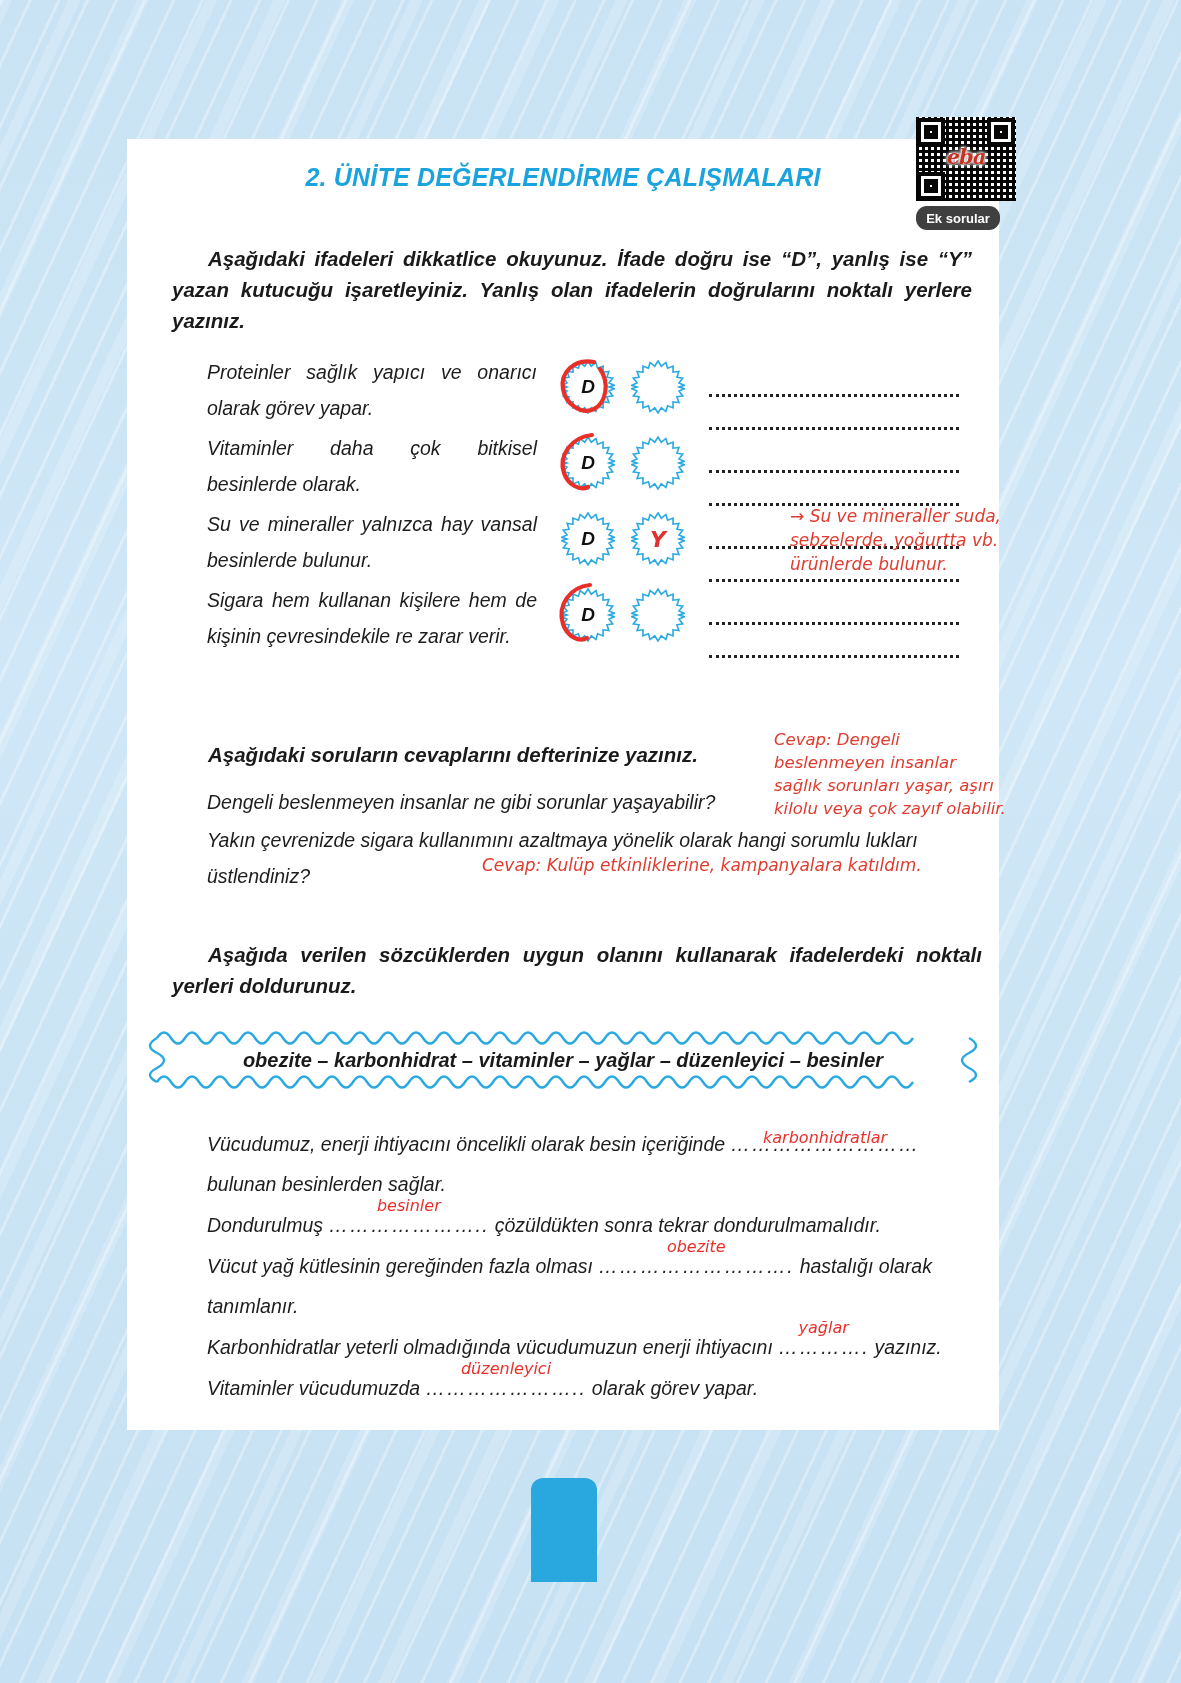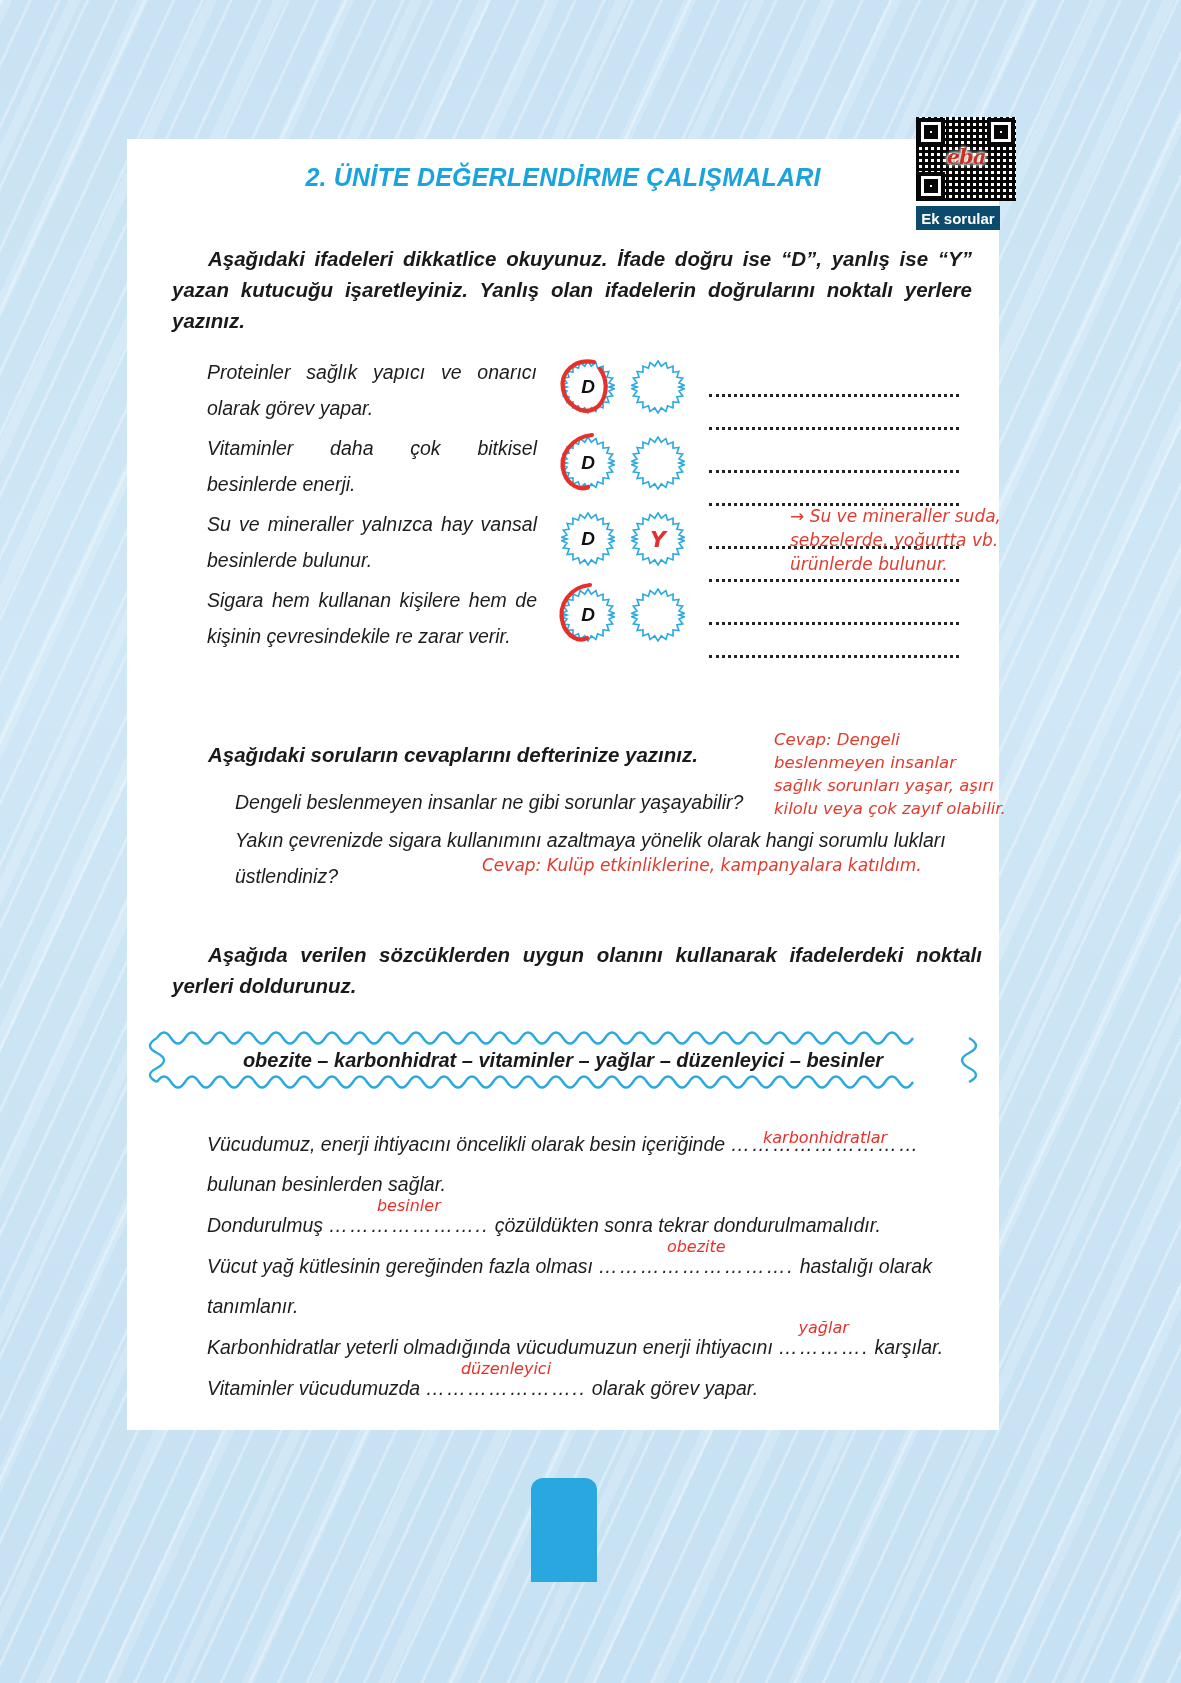--- a/index.html
+++ b/index.html
@@ -111,14 +111,14 @@
     margin-top: 5px;
     width: 84px;
     height: 24px;
-    background: #0c4a6e;
+    background: #404040;
     color: #fff;
-    font-size: 15px;
+    font-size: 13px;
     font-weight: bold;
     display: flex;
     align-items: center;
     justify-content: center;
-    border-radius: 0;
+    border-radius: 11px;
   }
 
   

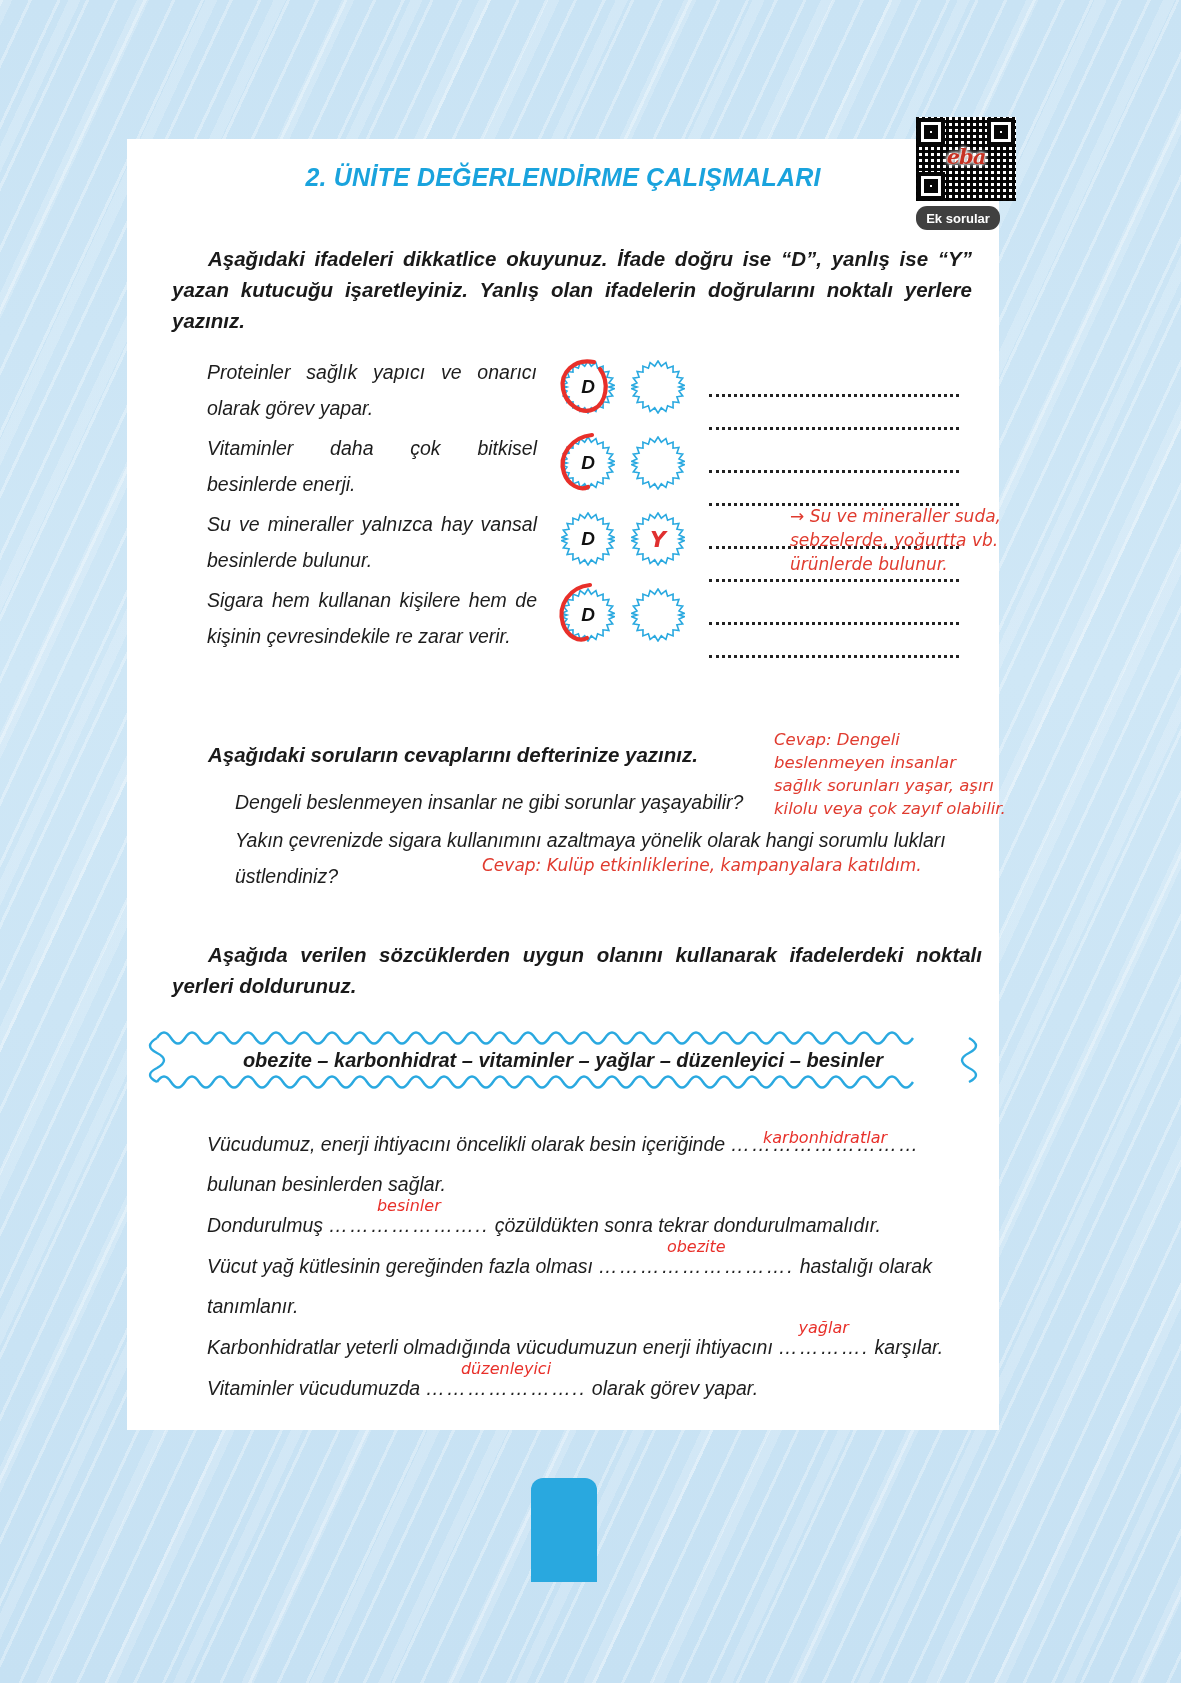--- a/index.html
+++ b/index.html
@@ -346,7 +346,7 @@
     </div>
 
     <div class="tf-row">
-      <div class="tf-text">Vitaminler daha çok bitkisel besinlerde enerji.</div>
+      <div class="tf-text">Vitaminler daha çok bitkisel besinlerde olarak.</div>
       <div class="tf-opts">
         <div class="starburst">
           <svg width="54" height="54" viewBox="0 0 54 54" aria-hidden="true">

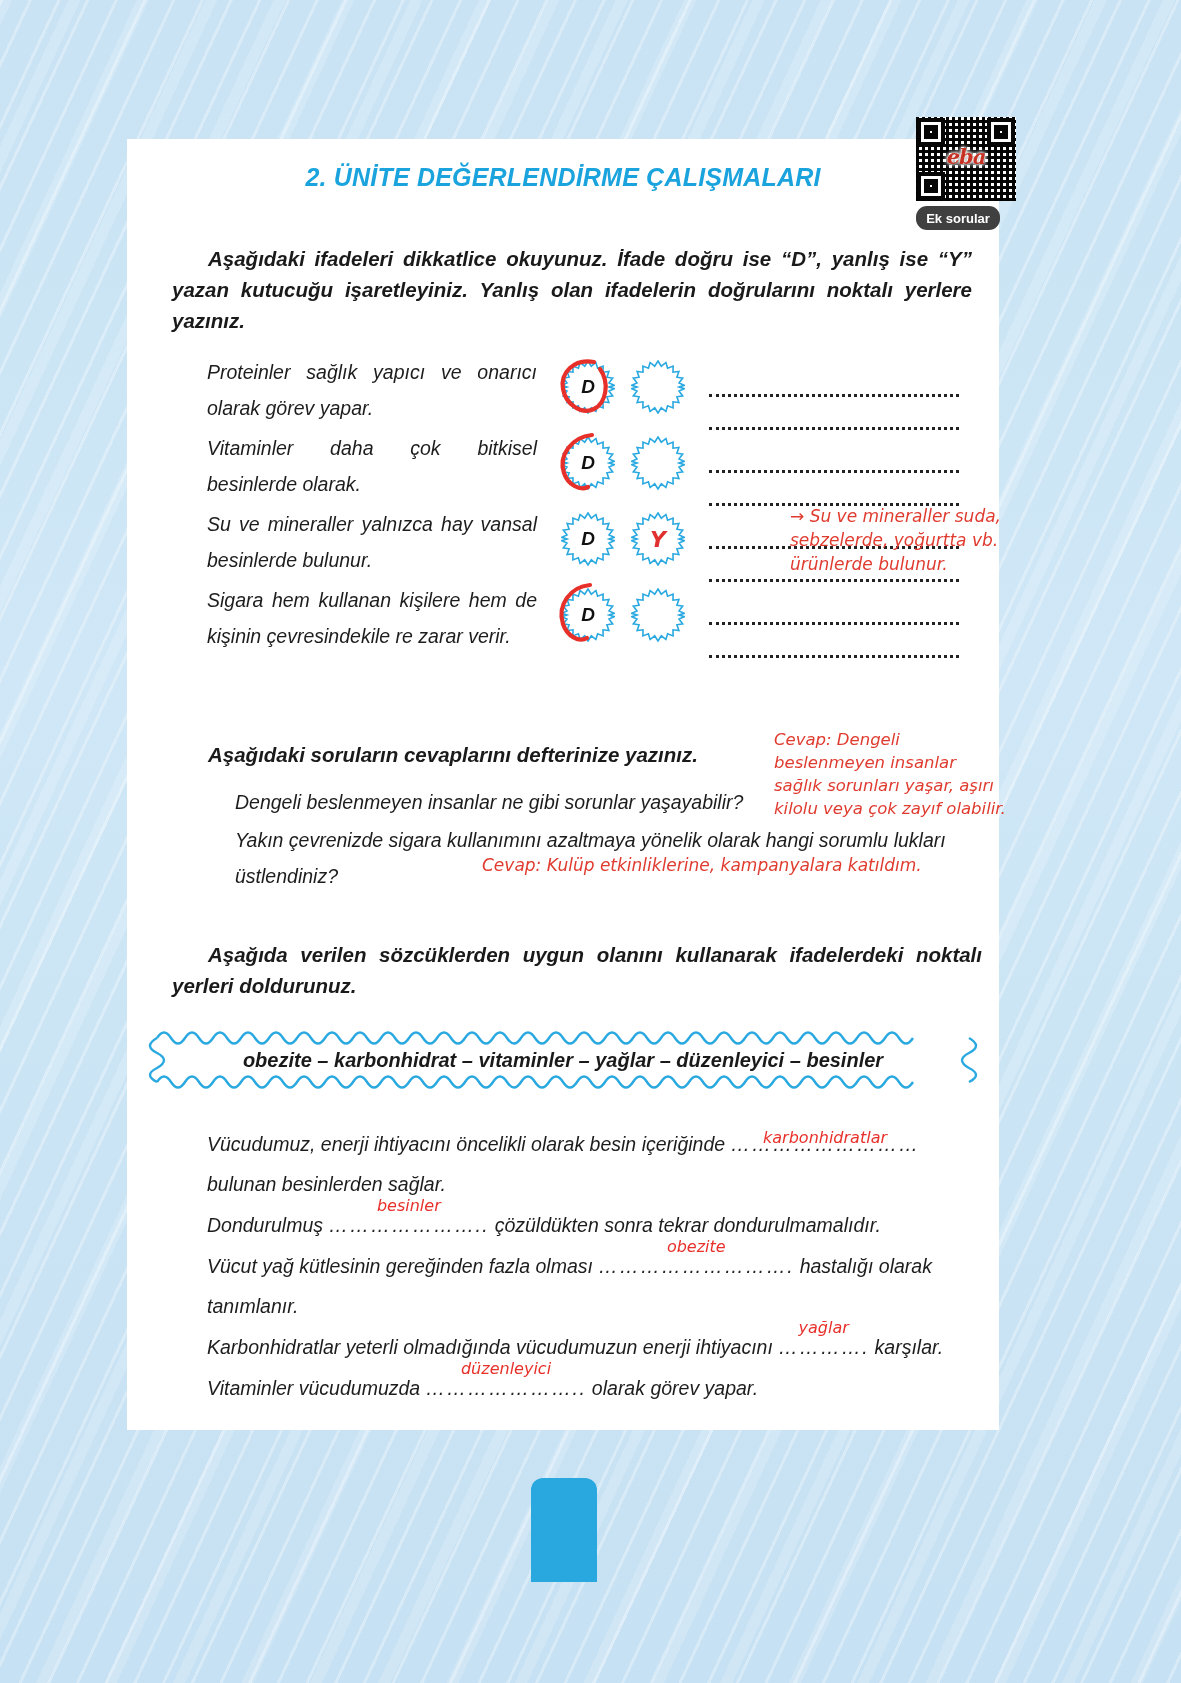--- a/index.html
+++ b/index.html
@@ -251,7 +251,6 @@
     font-size: 19.5px;
     color: #1d1d1d;
     line-height: 36px;
-    margin-left: 28px;
   }
   .q-list div { margin-bottom: 2px; }
 

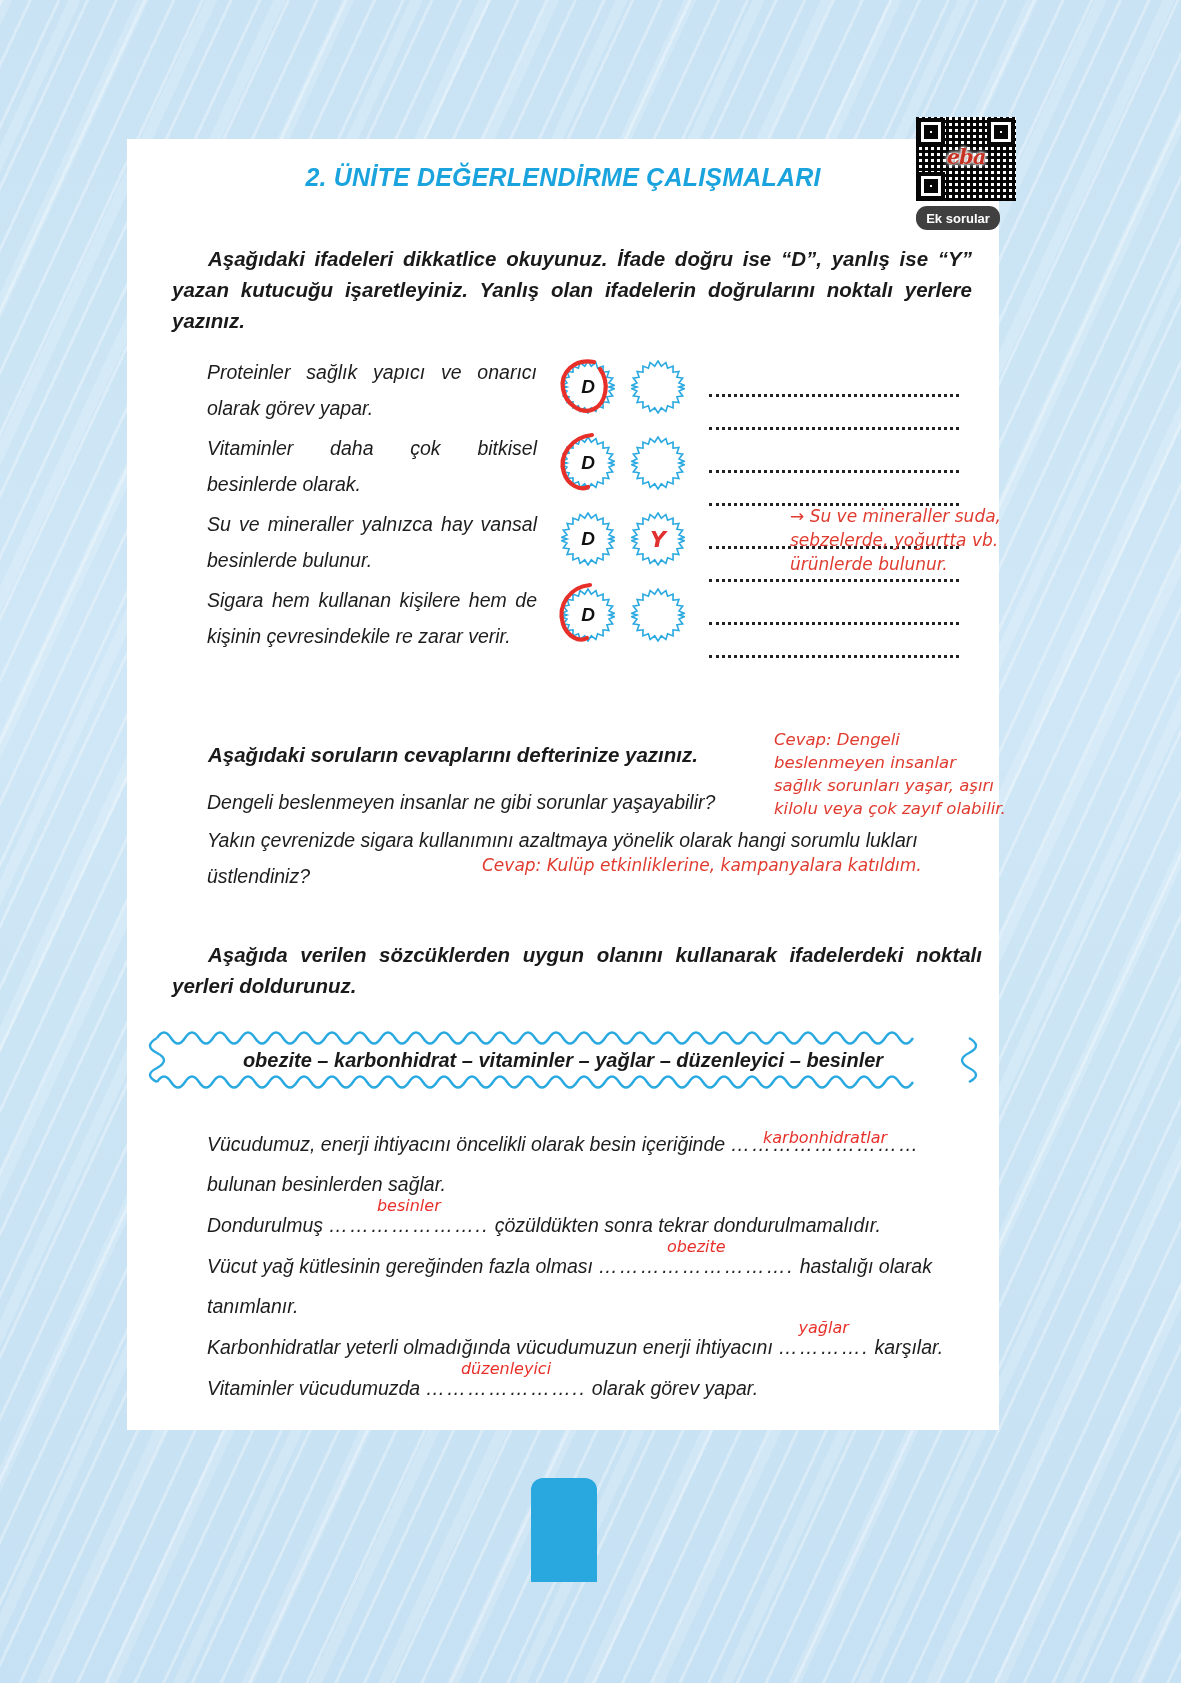--- a/index.html
+++ b/index.html
@@ -472,7 +472,7 @@
     </div>
 
     <div class="fill-p">
-      <span>Karbonhidratlar yeterli olmadığında vücudumuzun enerji ihtiyacını </span><span class="blank"><span>………….</span><span class="ans">yağlar</span></span><span> karşılar.</span>
+      <span>Karbonhidratlar yeterli olmadığında vücudumuzun enerji ihtiyacını </span><span class="blank"><span>………….</span><span class="ans">yağlar</span></span><span> yazınız.</span>
     </div>
 
     <div class="fill-p">

